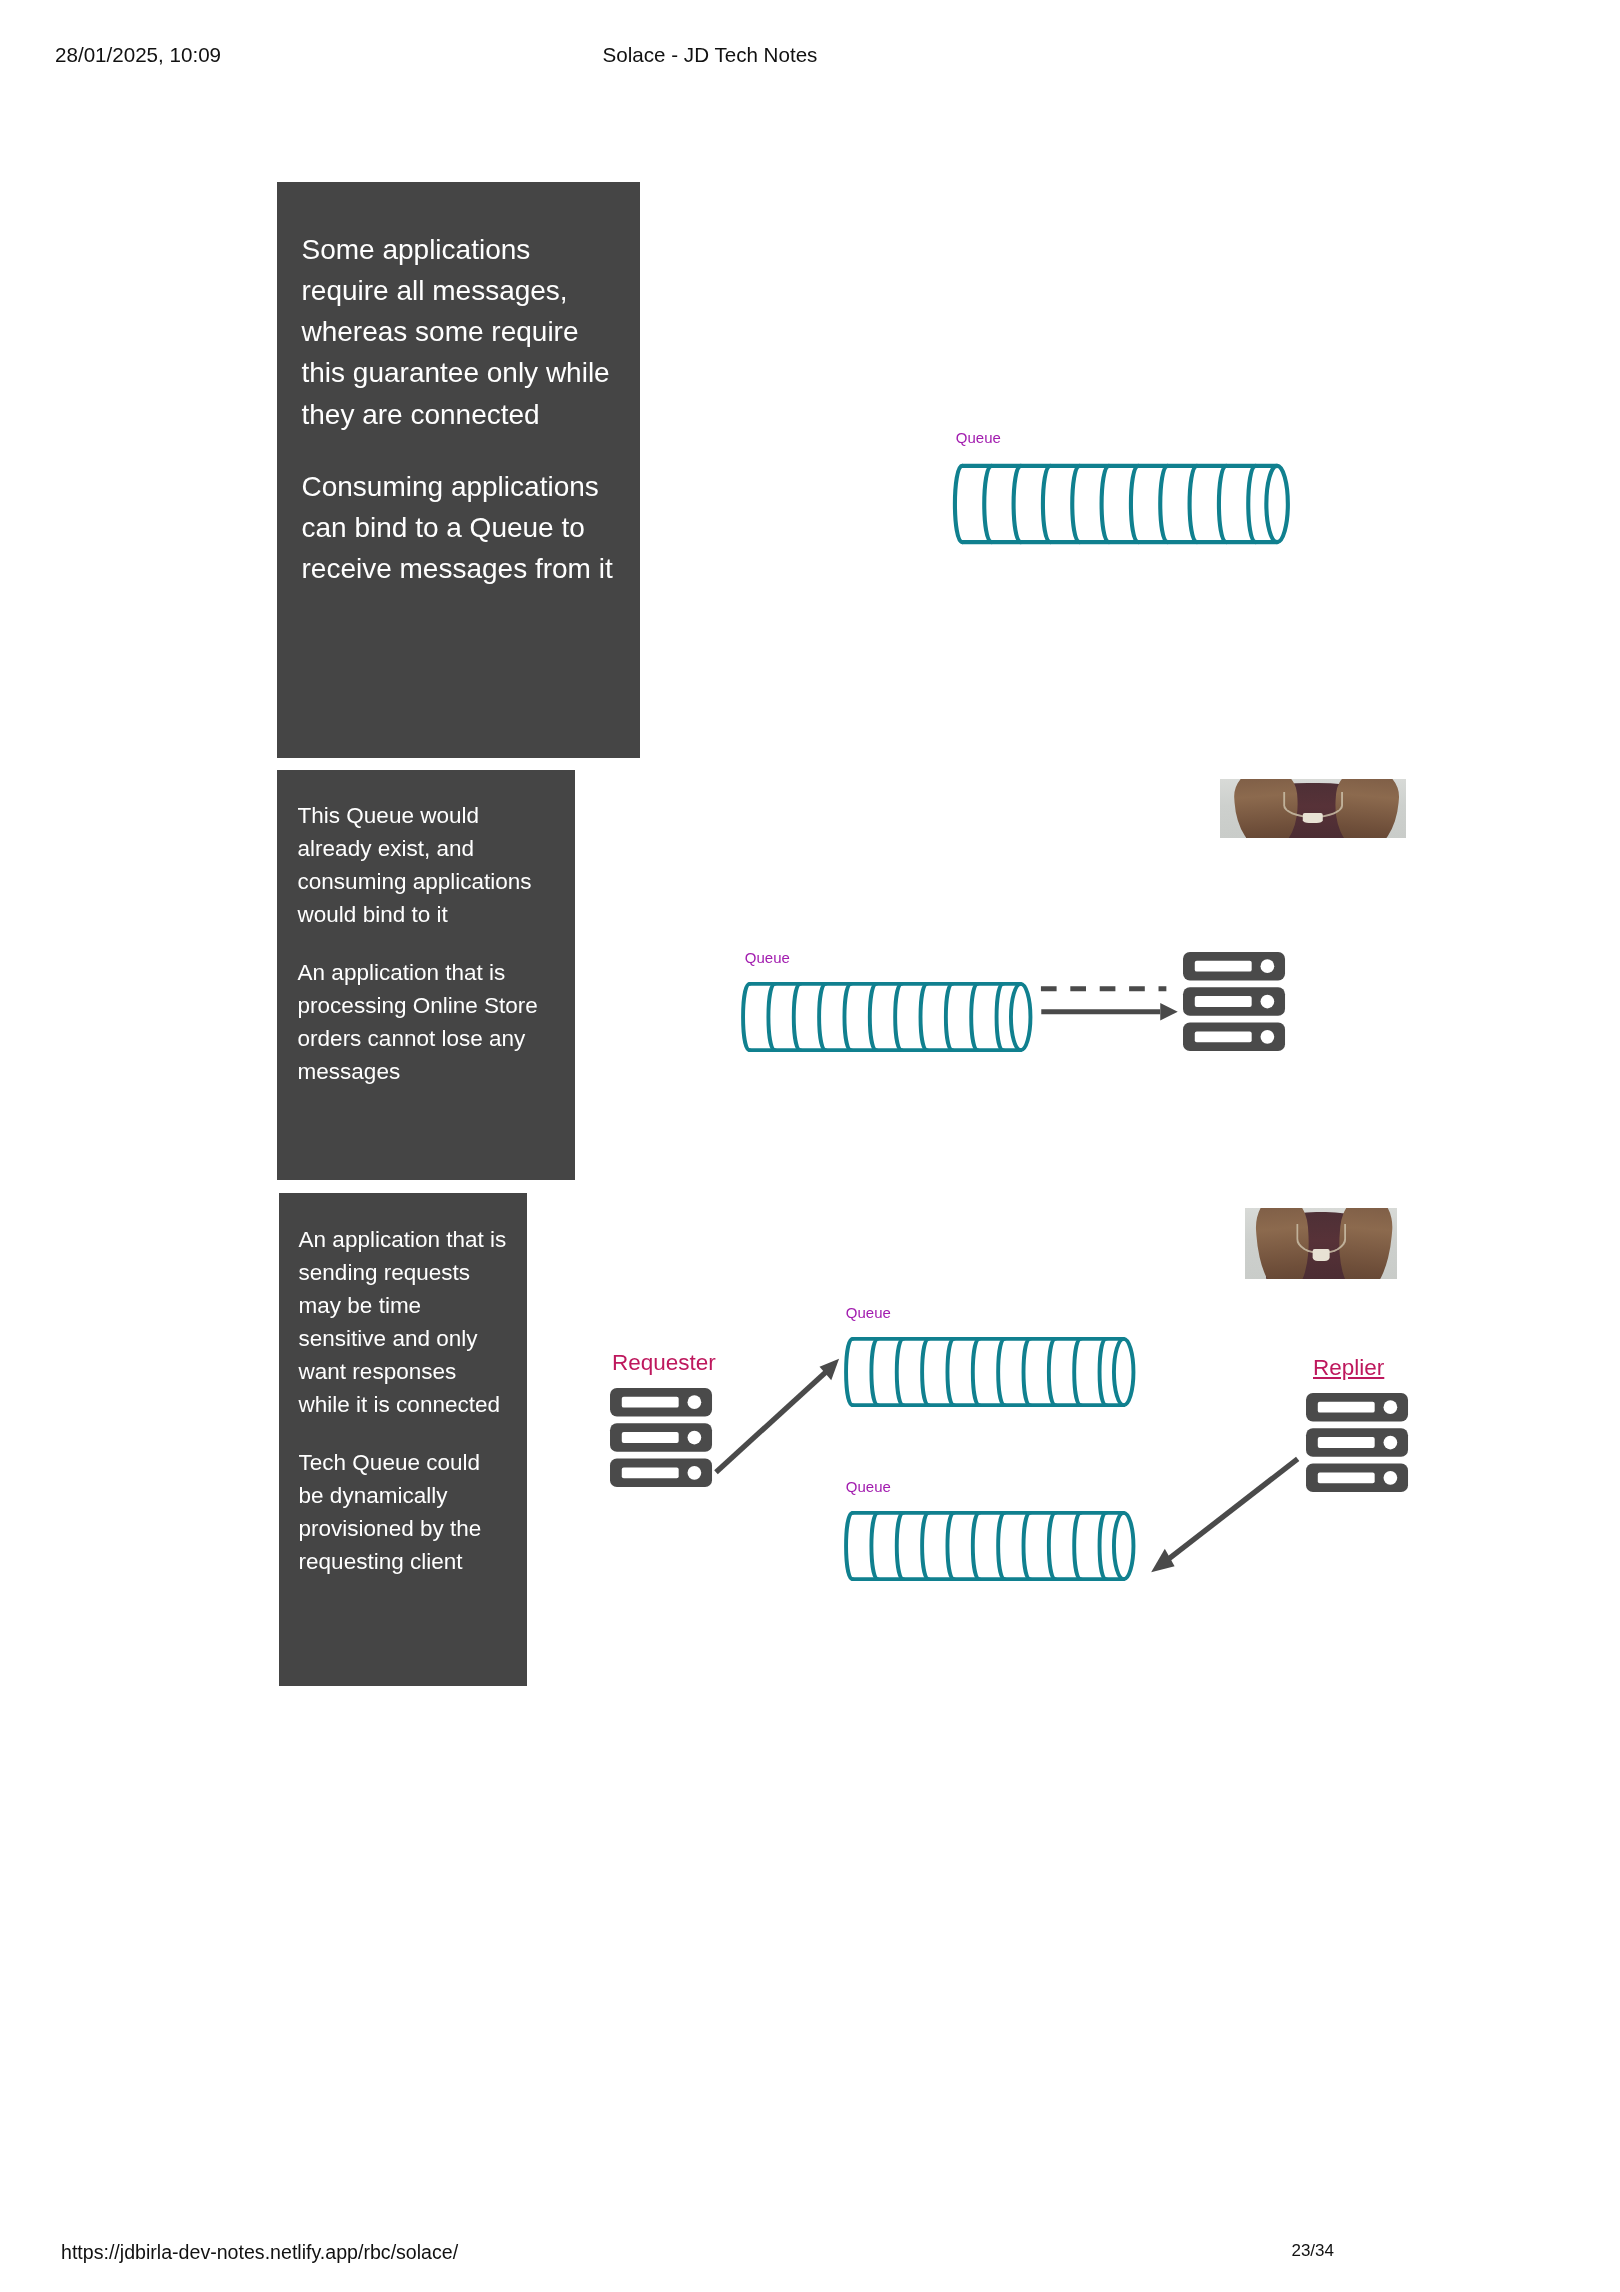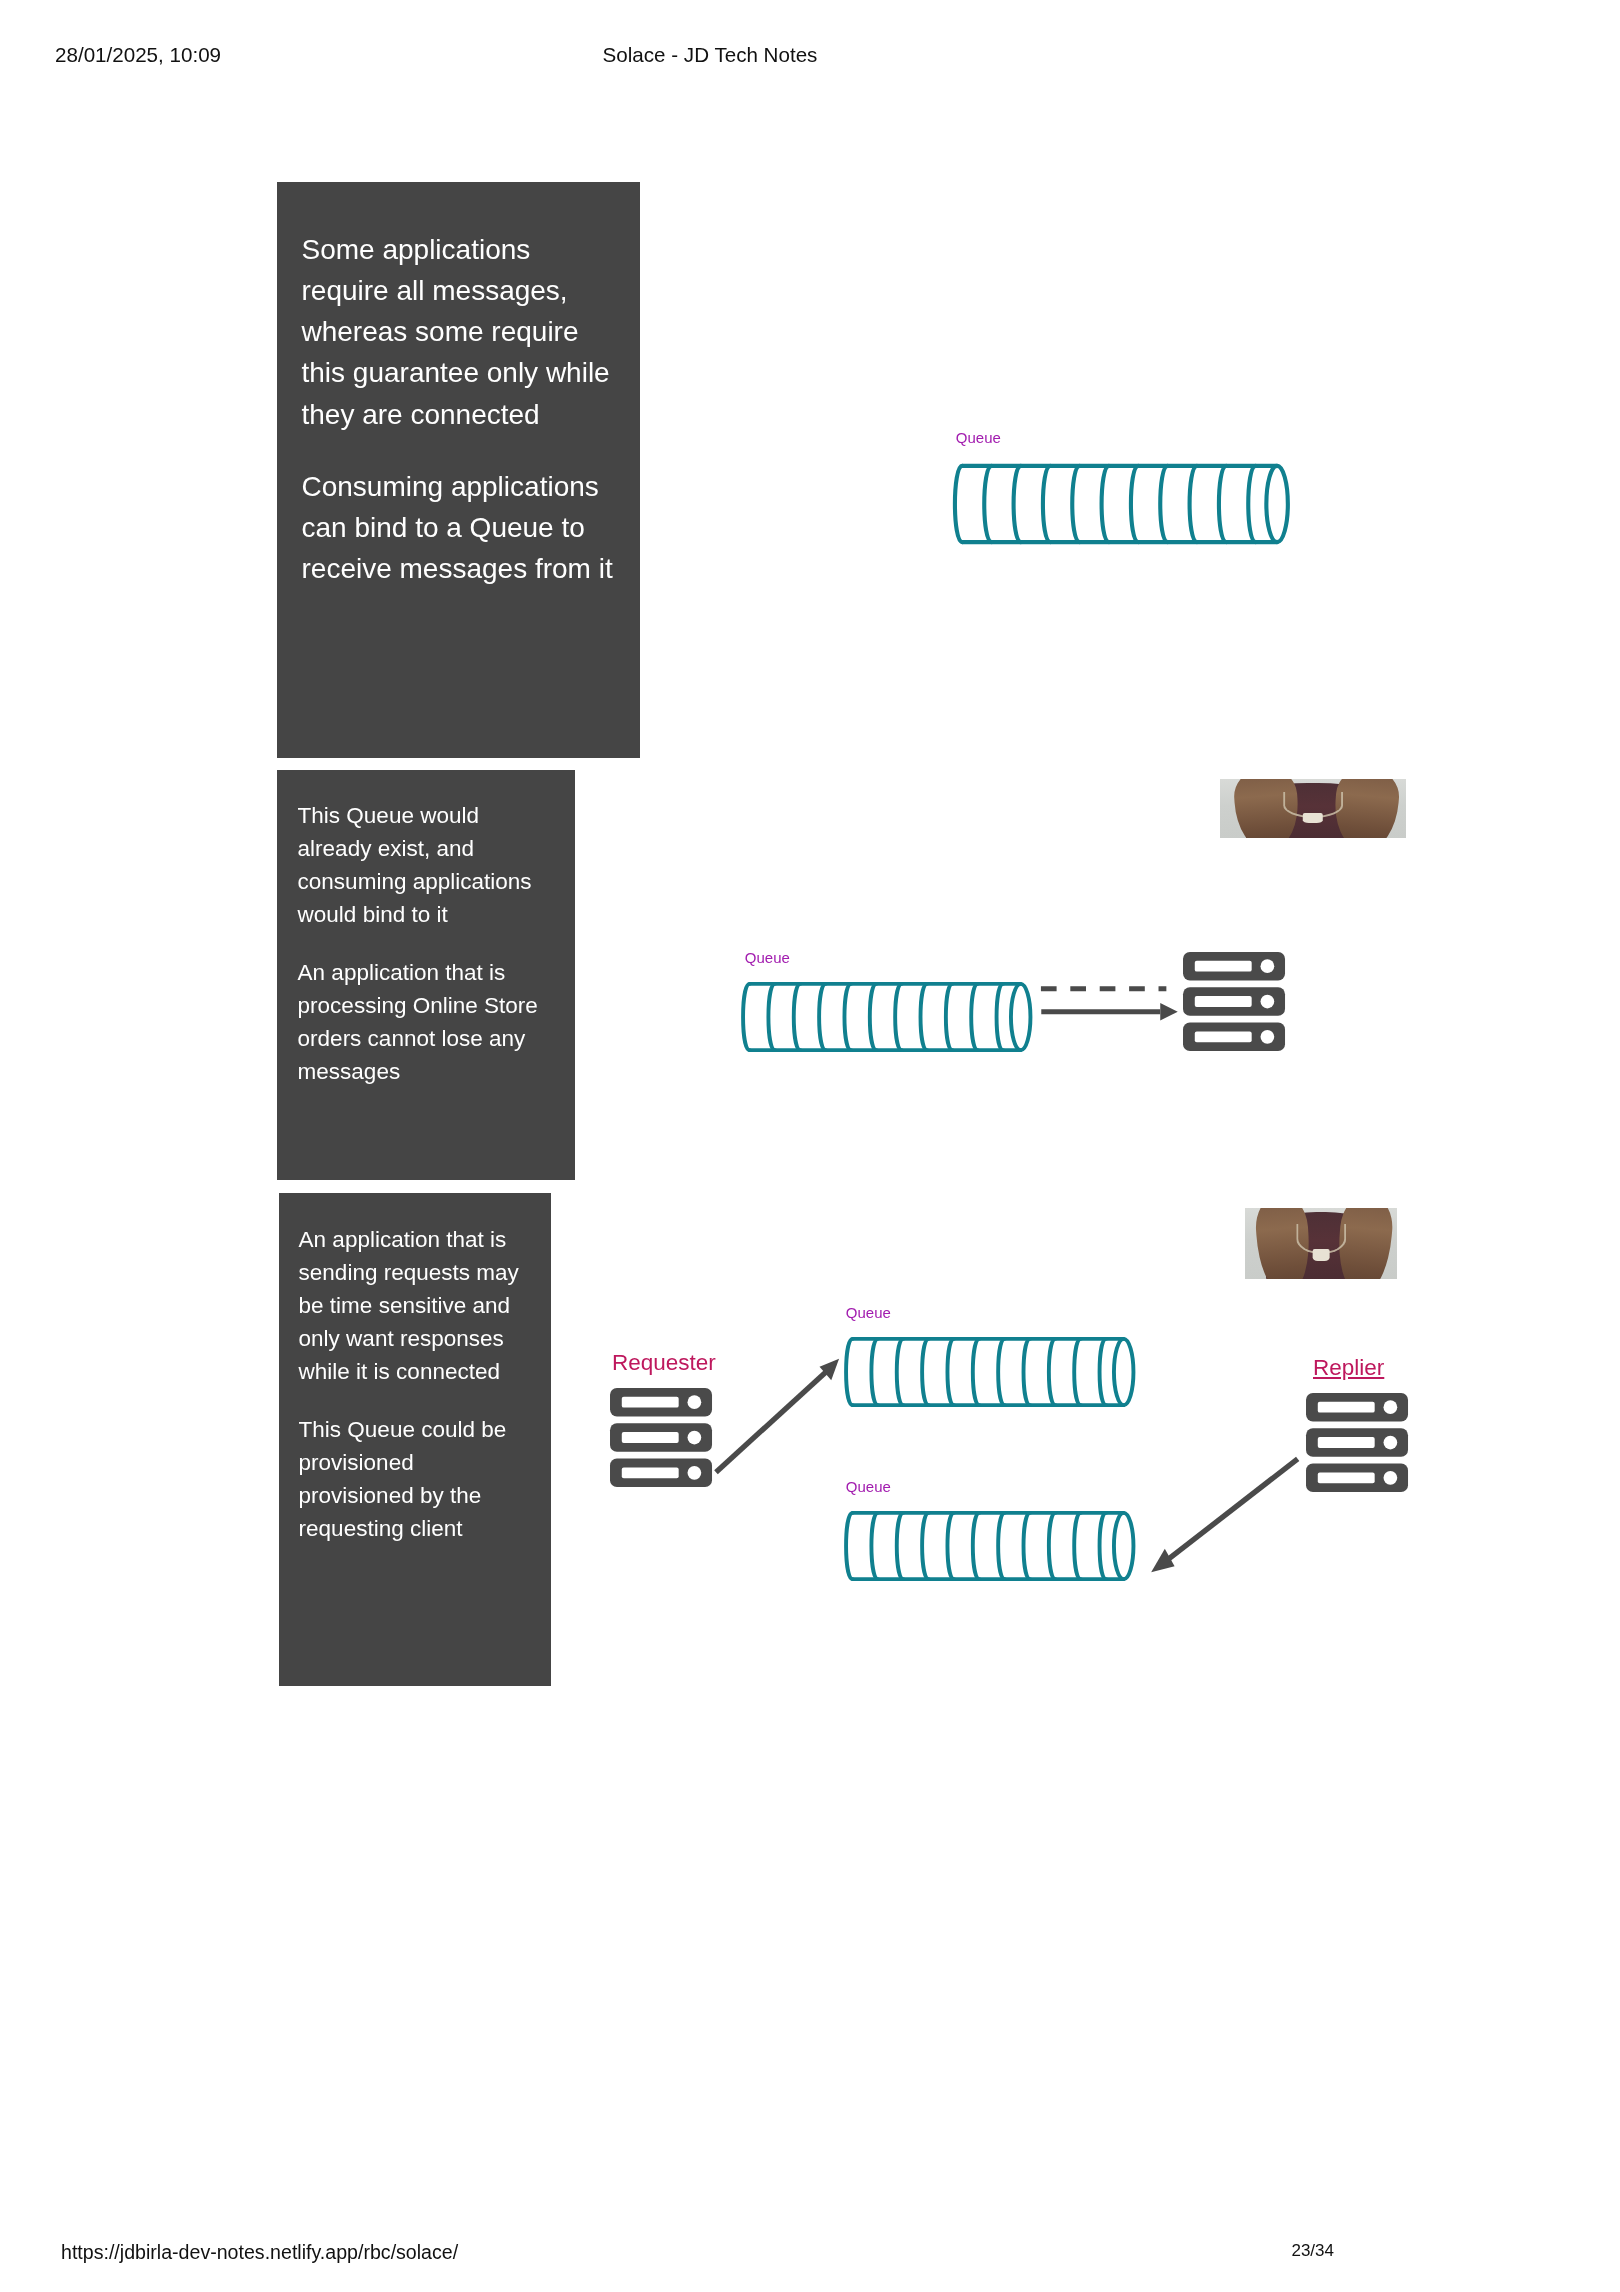--- a/index.html
+++ b/index.html
@@ -103,7 +103,7 @@
   #panel-3 {
     left: 279px;
     top: 1193px;
-    width: 272px;
+    width: 248px;
     height: 493px;
     padding: 30px 19.6px 19.6px 19.6px;
     font-size: 22.5px;

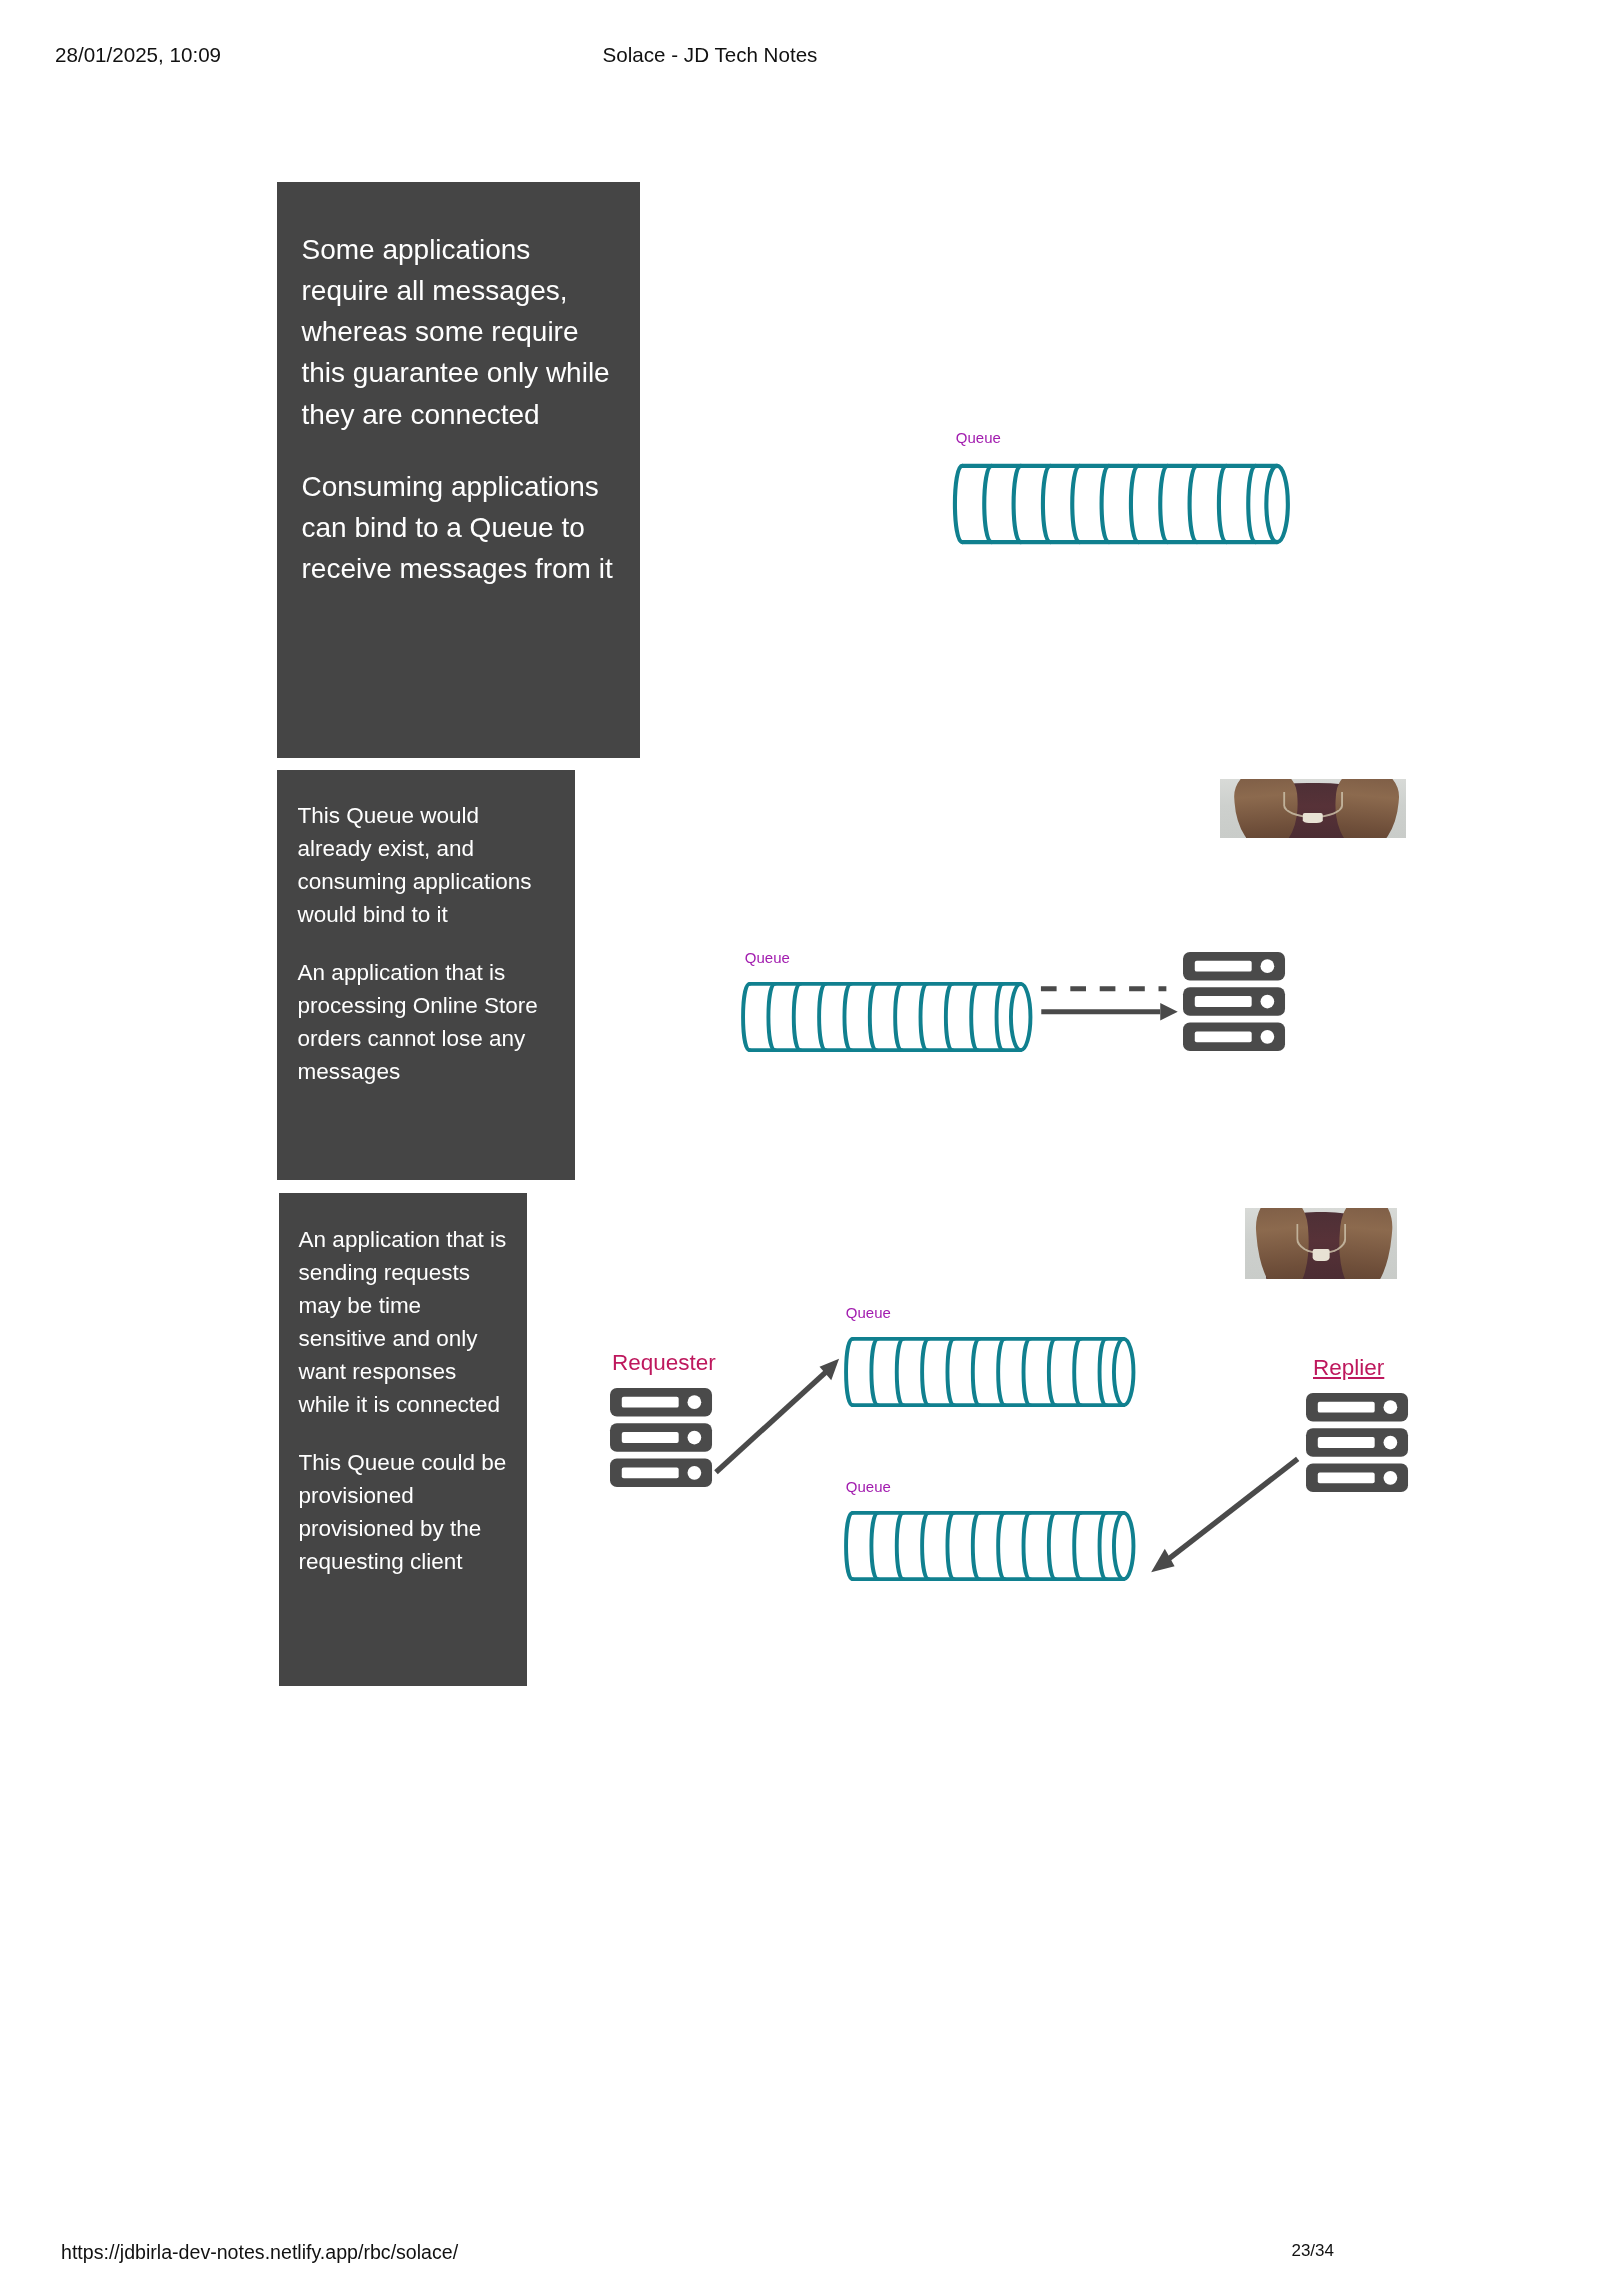--- a/index.html
+++ b/index.html
@@ -216,7 +216,7 @@
 
 <div class="note-panel" id="panel-3">
   <p>An application that is sending requests may be time sensitive and only want responses while it is connected</p>
-  <p>This Queue could be provisioned provisioned by the requesting client</p>
+  <p>Tech Queue could be dynamically provisioned by the requesting client</p>
 </div>
 
 <div class="queue-group" style="left:946px; top:429px;">

